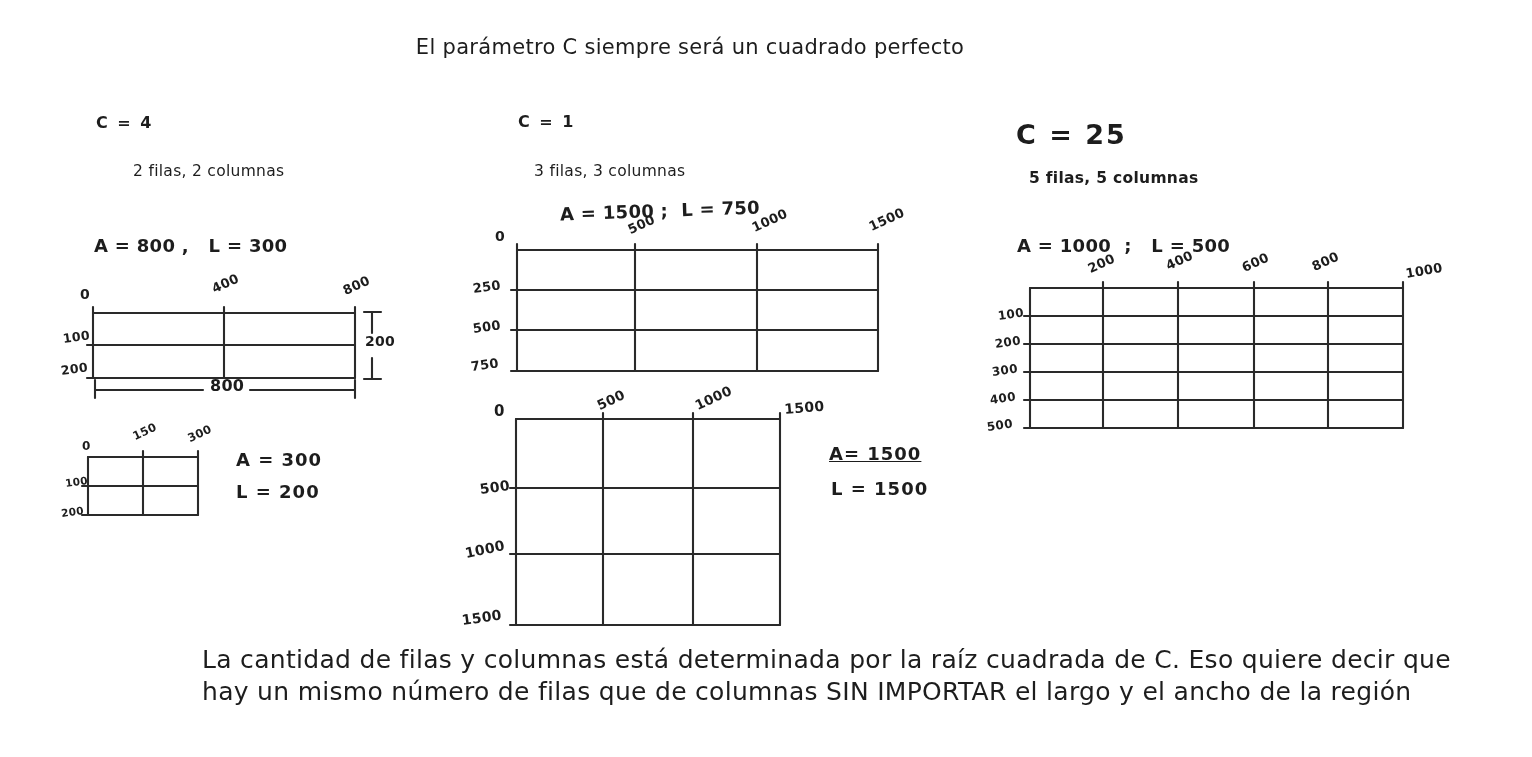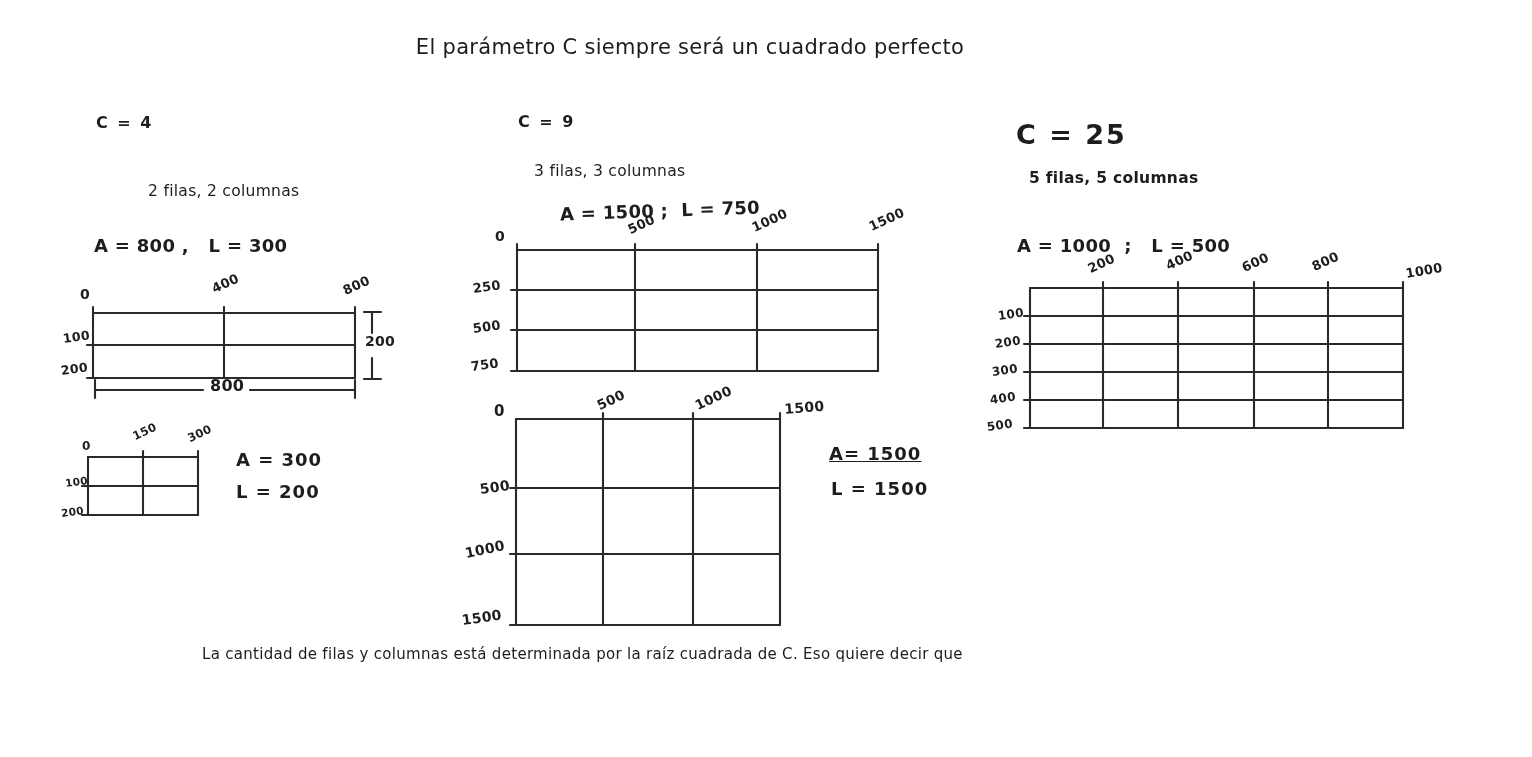--- a/index.html
+++ b/index.html
@@ -104,7 +104,7 @@
   <span class="hw side" style="left:236px; top:450px;">A = 300</span>
   <span class="hw side" style="left:236px; top:482px;">L = 200</span>
 
-  <div class="hw clabel" style="left:518px; top:113px;">C = 9</div>
+  <div class="hw clabel" style="left:518px; top:113px;">C = 1</div>
   <div class="hw sub" style="left:534px; top:163px;">3 filas, 3 columnas</div>
   <div class="hw params" style="left:560px; top:201px; transform:rotate(-2deg);">A = 1500 ;  L = 750</div>
 

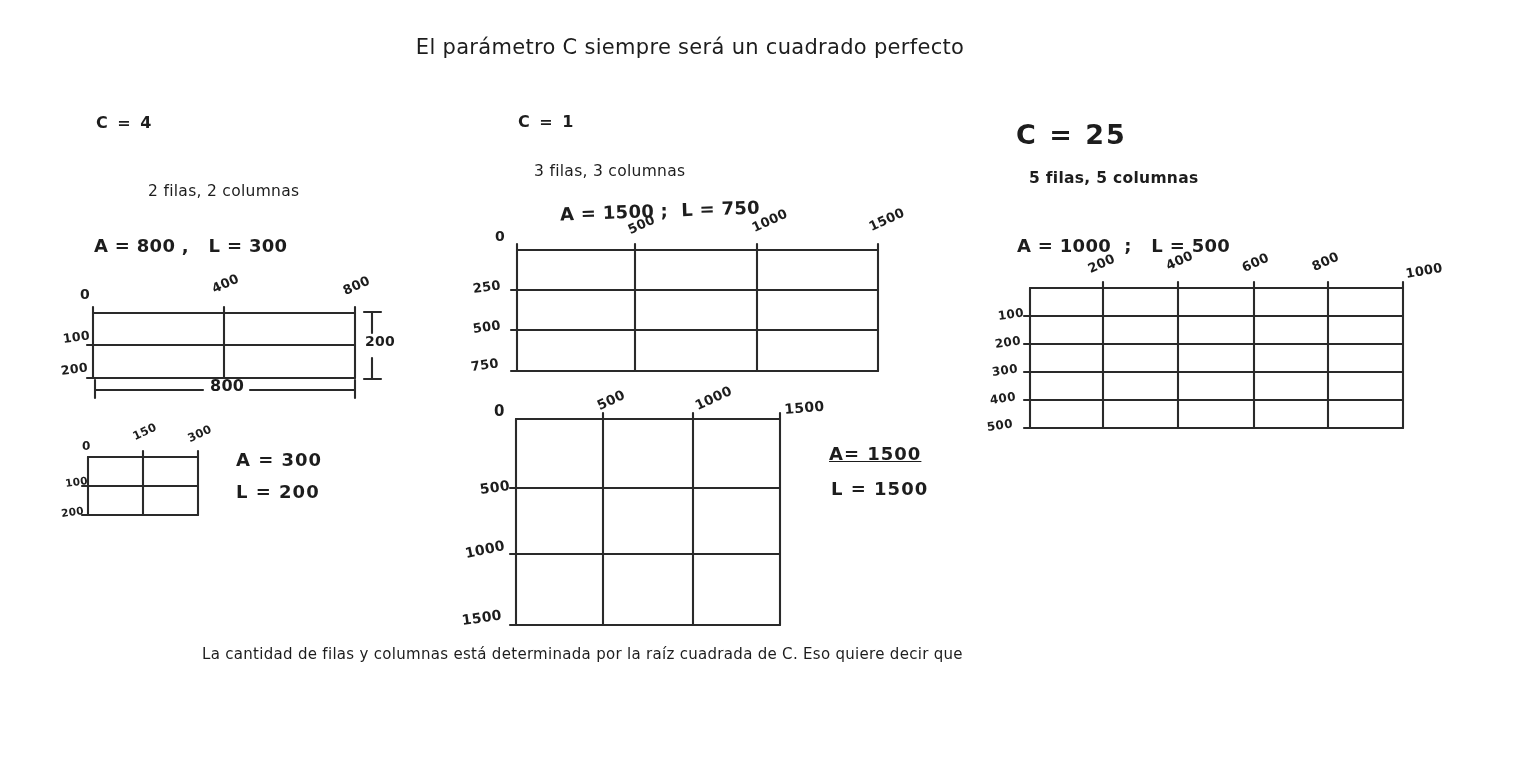--- a/index.html
+++ b/index.html
@@ -46,7 +46,7 @@
   <div class="hw title" style="left:380px; top:36px; width:620px;">El parámetro C siempre será un cuadrado perfecto</div>
 
   <div class="hw clabel" style="left:96px; top:114px;">C = 4</div>
-  <div class="hw sub" style="left:148px; top:163px;margin-top:20px;">2 filas, 2 columnas</div>
+  <div class="hw sub" style="left:133px; top:163px;">2 filas, 2 columnas</div>
   <div class="hw params" style="left:94px; top:236px;">A = 800 ,   L = 300</div>
 
   <svg class="sketch" style="left:85px; top:305px;" width="278" height="81">

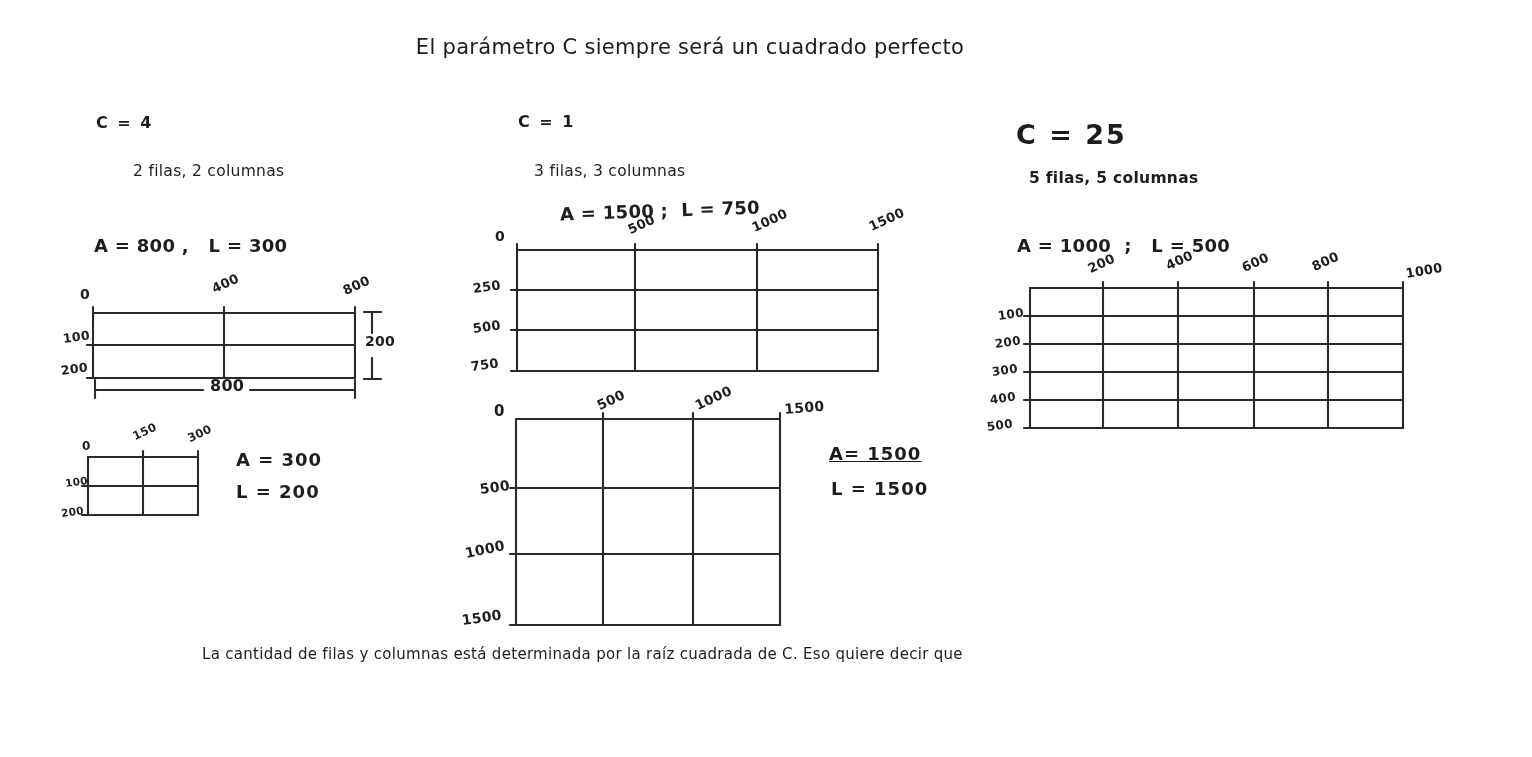--- a/index.html
+++ b/index.html
@@ -30,7 +30,7 @@
   .params { font-size: 18px; font-weight: 700; }
   .tick { font-weight: 700; transform-origin: left bottom; }
   .side { font-size: 18px; font-weight: 700; letter-spacing: 1px; }
-  .footer-line { font-size: 15px; }
+  .footer-line { font-size: 25px; }
   svg.sketch { position: absolute; overflow: visible; }
   svg.sketch line {
     stroke: #2a2a2a;

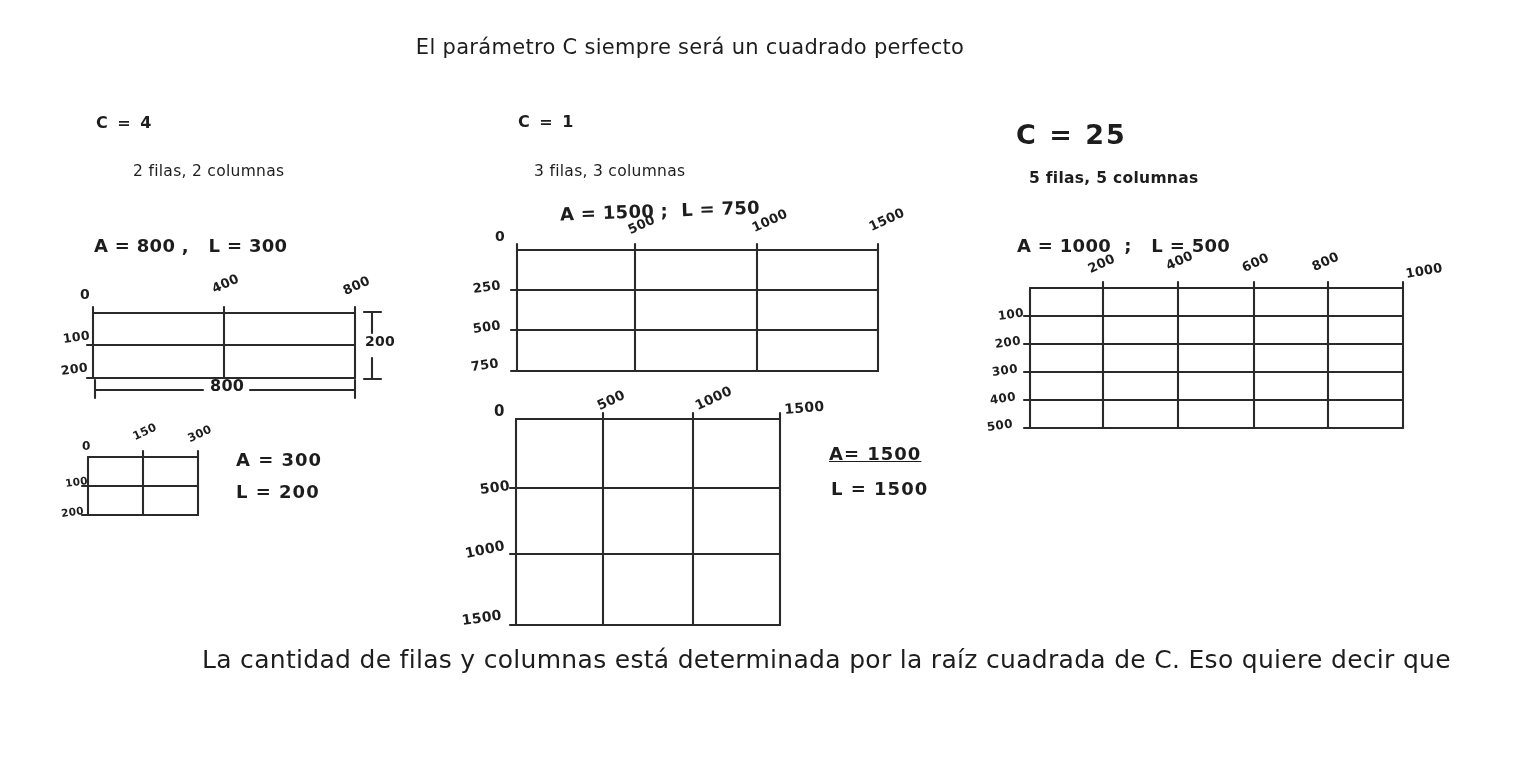--- a/index.html
+++ b/index.html
@@ -199,6 +199,7 @@
   <span class="hw tick" style="left:988px; top:421px; font-size:12px; transform:rotate(-8deg);">500</span>
 
   <div class="hw footer-line" style="left:202px; top:646px;">La cantidad de filas y columnas está determinada por la raíz cuadrada de C. Eso quiere decir que</div>
+  <div class="hw footer-line" style="left:202px; top:678px;">hay un mismo número de filas que de columnas SIN IMPORTAR el largo y el ancho de la región</div>
 
 </div>
 

